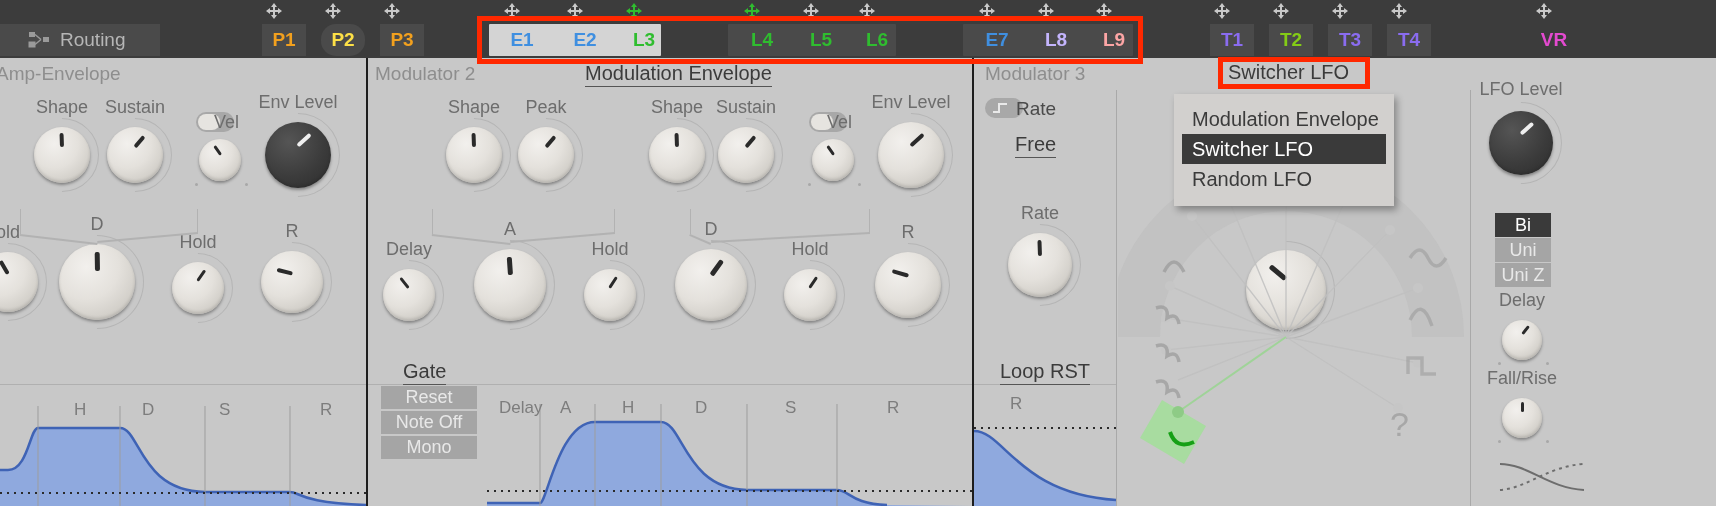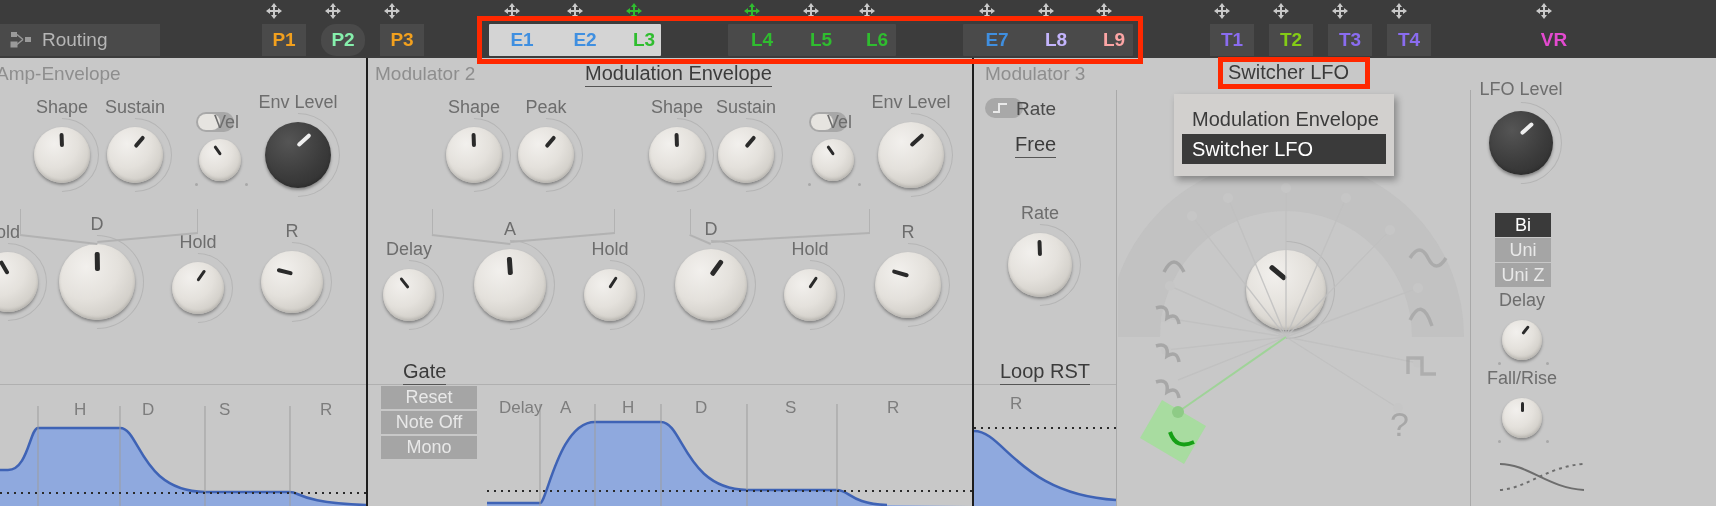--- a/index.html
+++ b/index.html
@@ -13,7 +13,7 @@
   .topbar-lower { position:absolute; left:0; top:22px; width:1716px; height:36px; background:#3c3c3c; }
 
   .routing-pill { position:absolute; left:0; top:24px; width:160px; height:32px;
-                  background:#4a4a4a; display:flex; align-items:center; padding-left:10px; gap:10px; }
+                  background:#4a4a4a; display:flex; align-items:center; padding-left:28px; gap:10px; }
   .routing-label { color:#b6b6b6; font-size:19px; }
 
   .tab { position:absolute; top:24px; height:32px; display:flex; align-items:center;

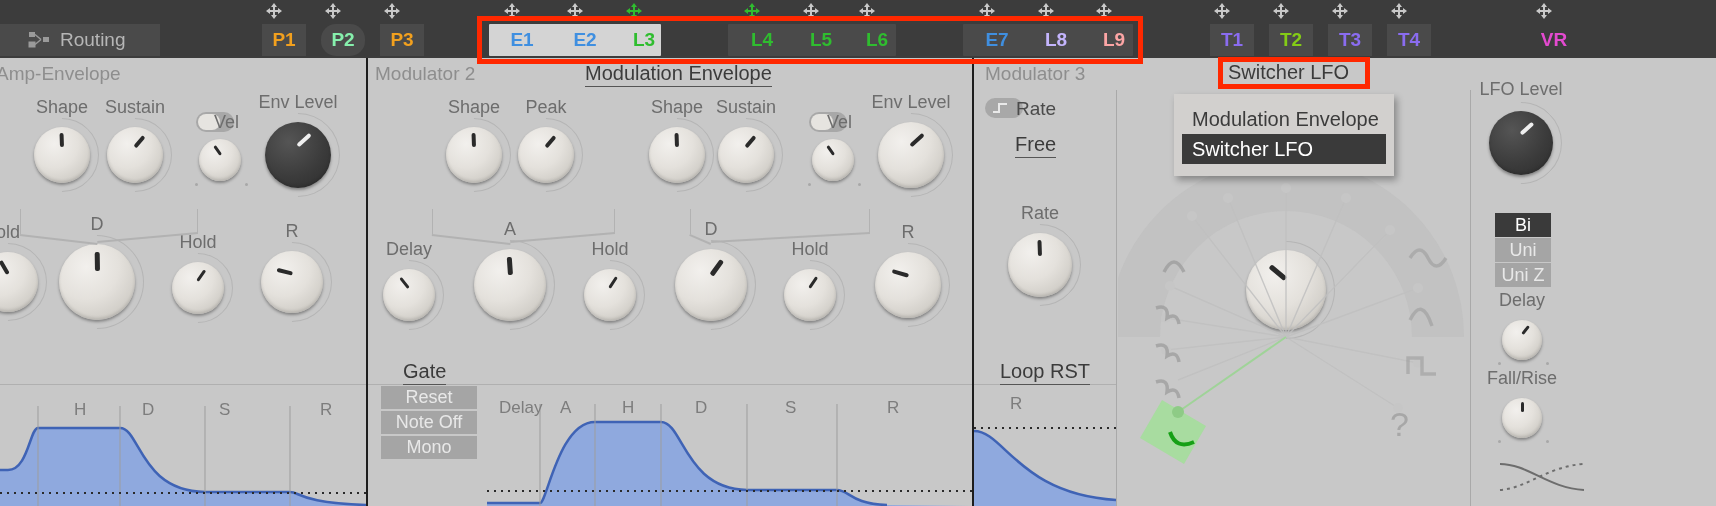--- a/index.html
+++ b/index.html
@@ -111,7 +111,7 @@
       <div class="movei" style="left: 323px;"><svg width="20" height="18" viewBox="0 0 20 18">
           <path d="M10 1 L13 5 L11 5 L11 8 L14 8 L14 6 L18 9 L14 12 L14 10 L11 10 L11 13 L13 13 L10 17 L7 13 L9 13 L9 10 L6 10 L6 12 L2 9 L6 6 L6 8 L9 8 L9 5 L7 5 Z" fill="#c9c9c9"></path>
         </svg></div>
-      <div class="tab" style="left: 321px; width: 44px; color: #86efac; border-radius: 15px;">P2</div>
+      <div class="tab" style="left: 321px; width: 44px; color: #fde047; border-radius: 15px;">P2</div>
       <div class="movei" style="left: 382px;"><svg width="20" height="18" viewBox="0 0 20 18">
           <path d="M10 1 L13 5 L11 5 L11 8 L14 8 L14 6 L18 9 L14 12 L14 10 L11 10 L11 13 L13 13 L10 17 L7 13 L9 13 L9 10 L6 10 L6 12 L2 9 L6 6 L6 8 L9 8 L9 5 L7 5 Z" fill="#c9c9c9"></path>
         </svg></div>

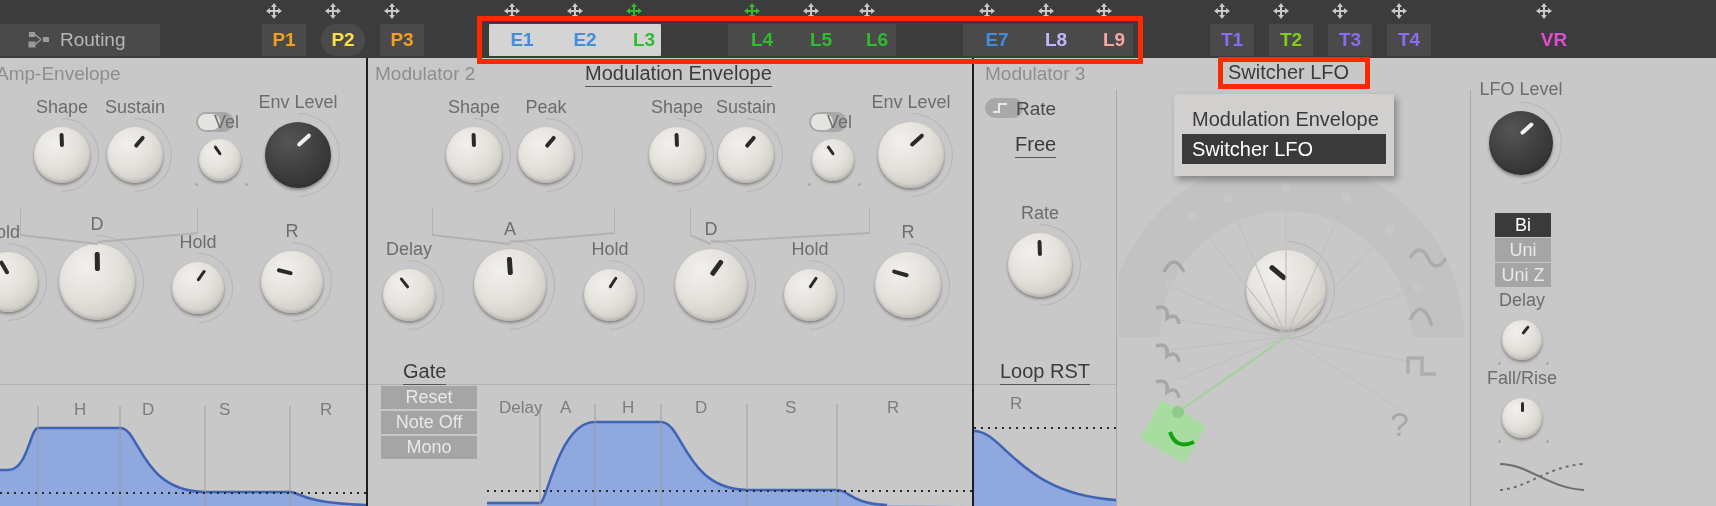--- a/index.html
+++ b/index.html
@@ -469,6 +469,7 @@
     <div id="dd-layer" style="padding: 10px 0px 12px;">
         <div class="dditem">Modulation Envelope</div>
         <div class="dditem sel">Switcher LFO</div>
+        <div class="dditem">Random LFO</div>
       </div>
   </div>
 

